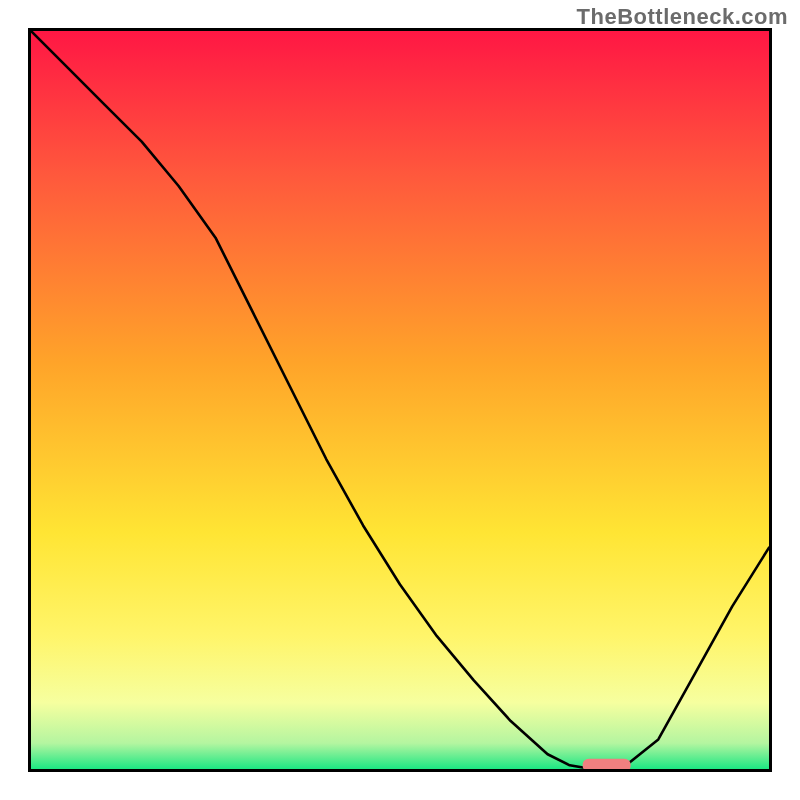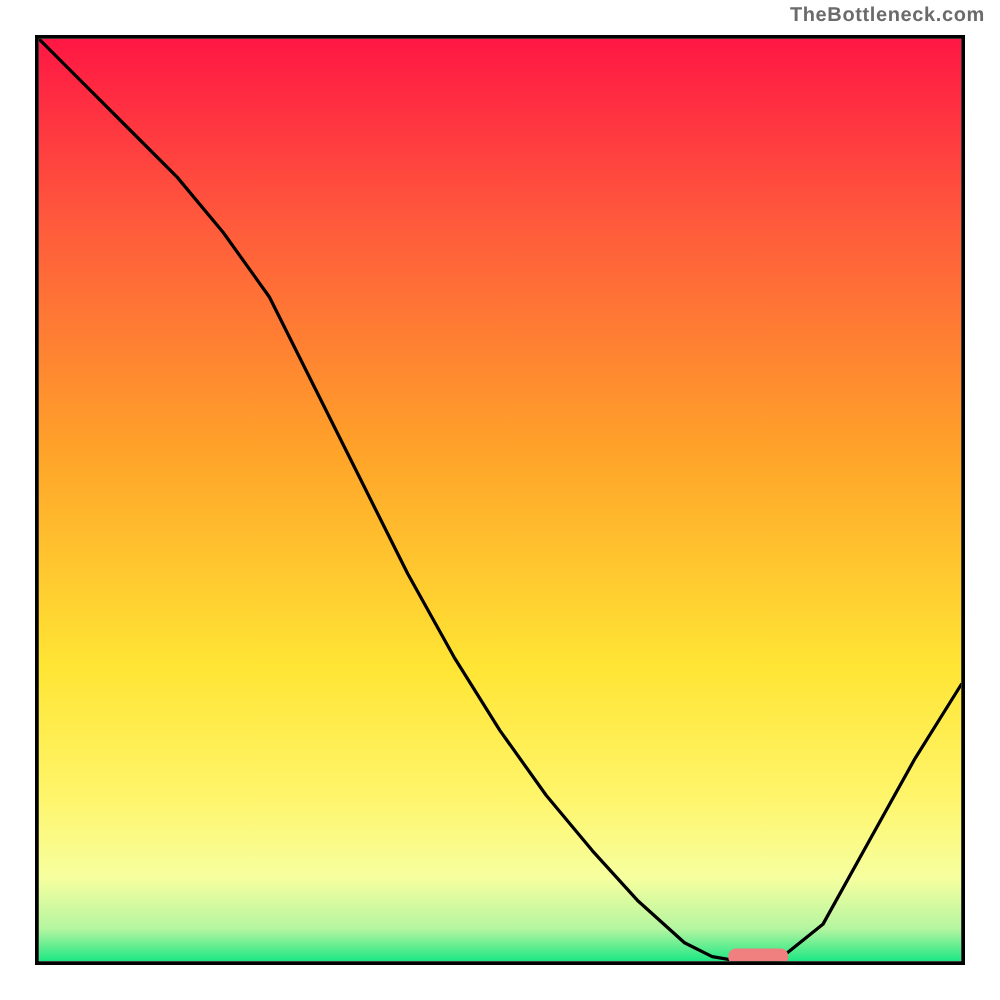--- a/index.html
+++ b/index.html
@@ -14,7 +14,7 @@
     position: absolute;
     top: 4px;
     right: 12px;
-    font-size: 16px;
+    font-size: 22px;
     font-weight: 600;
     color: #6b6b6b;
     letter-spacing: 0.5px;

